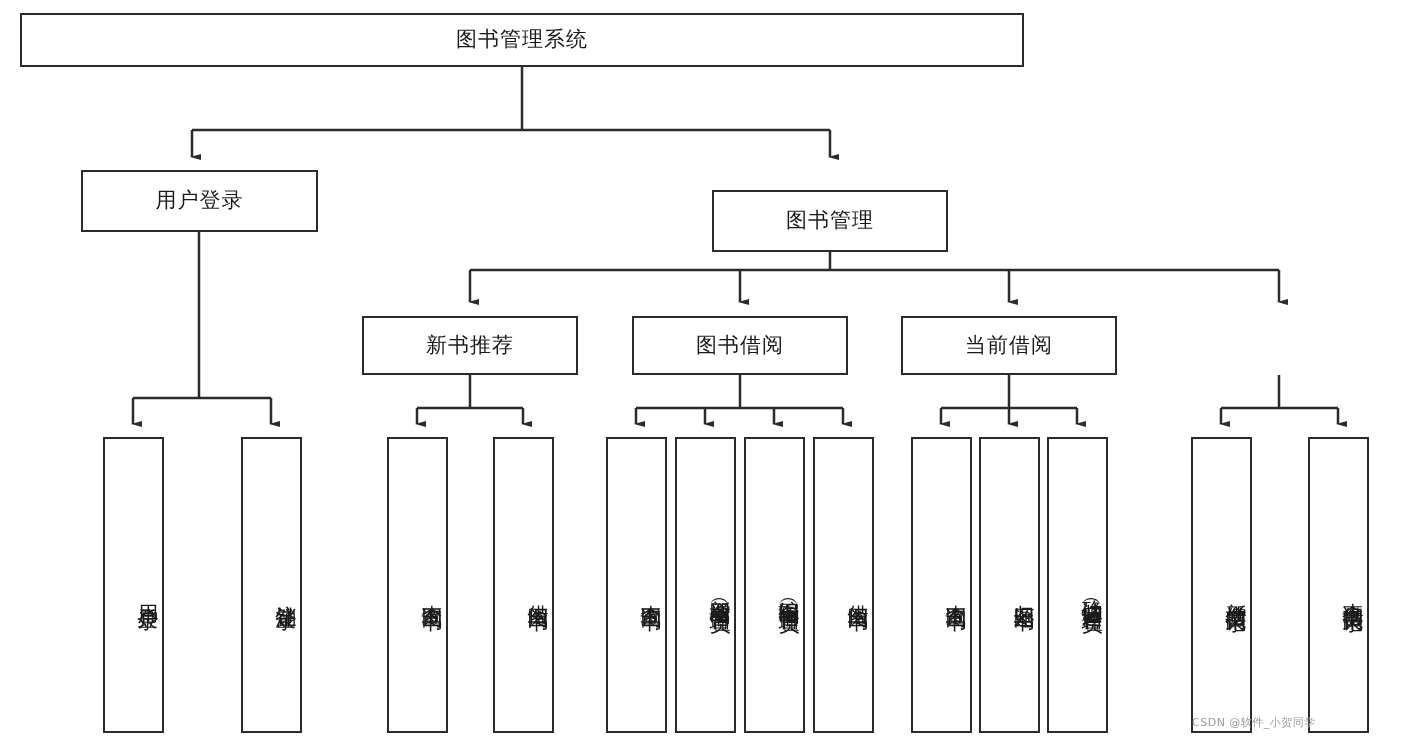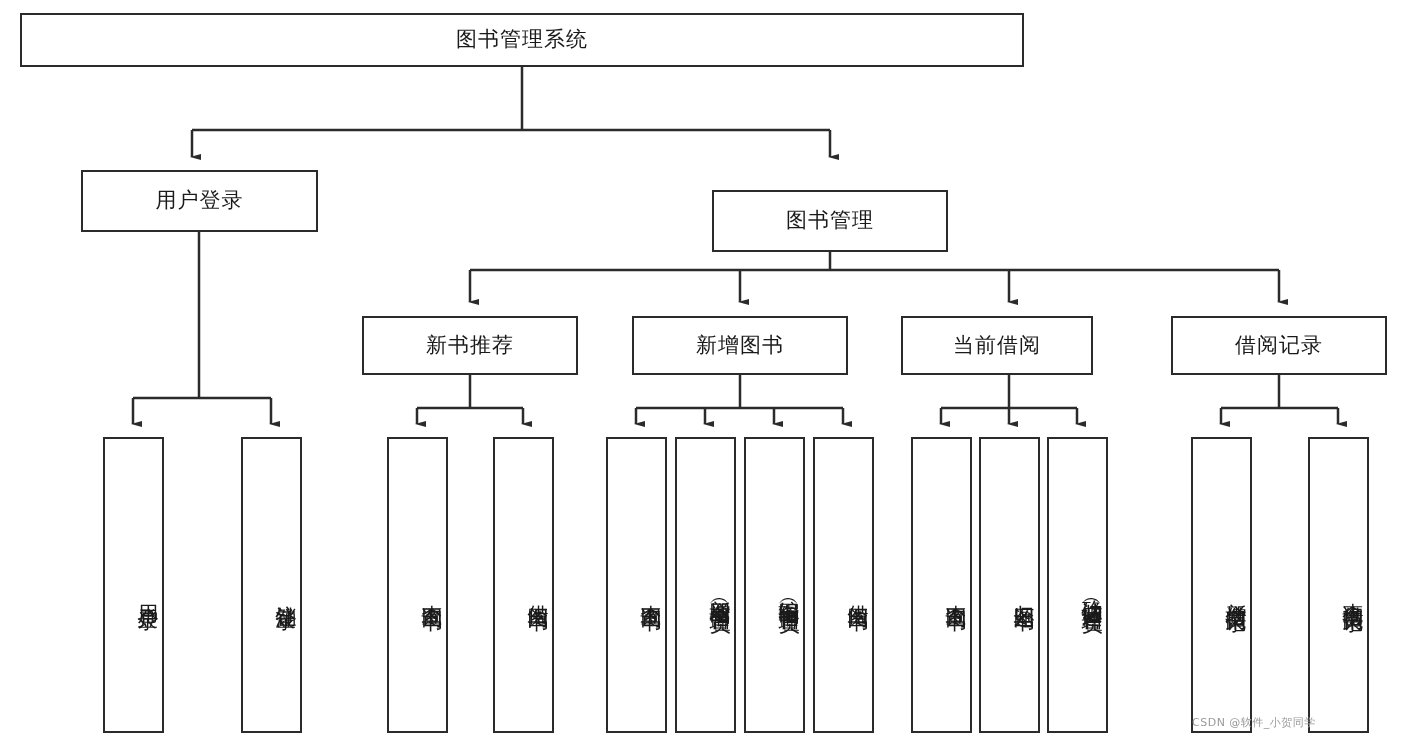--- a/index.html
+++ b/index.html
@@ -132,7 +132,7 @@
     <span>新书推荐</span>
   </div>
   <div class="node horiz" style="left:632px; top:316px; width:216px; height:59px;">
-    <span>新增图书</span>
+    <span>图书借阅</span>
   </div>
   <div class="node horiz" style="left:901px; top:316px; width:192px; height:59px;text-align:right;">
     <span>当前借阅</span>

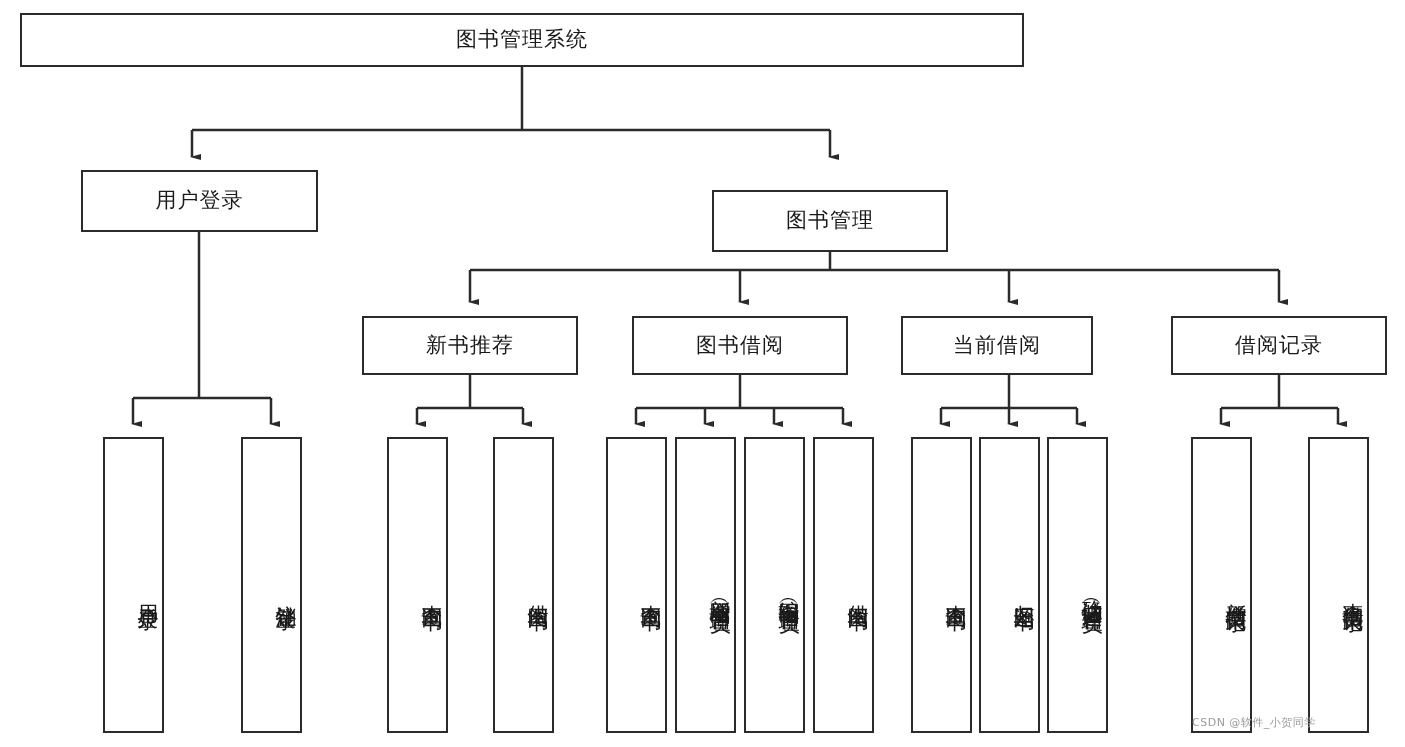--- a/index.html
+++ b/index.html
@@ -134,7 +134,7 @@
   <div class="node horiz" style="left:632px; top:316px; width:216px; height:59px;">
     <span>图书借阅</span>
   </div>
-  <div class="node horiz" style="left:901px; top:316px; width:192px; height:59px;text-align:right;">
+  <div class="node horiz" style="left:901px; top:316px; width:216px; height:59px;text-align:right;">
     <span>当前借阅</span>
   </div>
   <div class="node horiz" style="left:1171px; top:316px; width:216px; height:59px;">

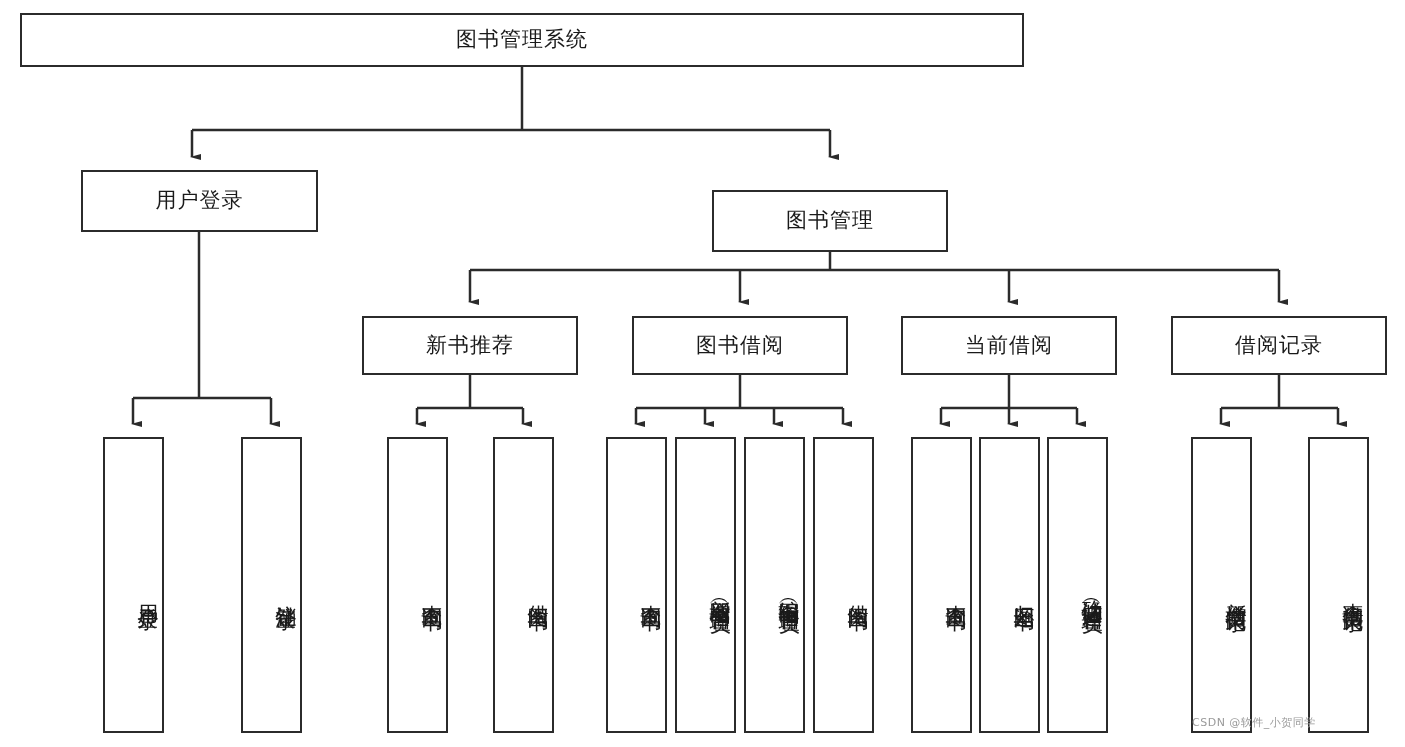--- a/index.html
+++ b/index.html
@@ -137,9 +137,6 @@
   <div class="node horiz" style="left:901px; top:316px; width:216px; height:59px;text-align:right;">
     <span>当前借阅</span>
   </div>
-  <div class="node horiz" style="left:1171px; top:316px; width:216px; height:59px;">
-    <span>借阅记录</span>
-  </div>
 
   <div class="node vert" style="left:103px; top:437px; width:61px; height:296px;">
     <span class="vtext">用户登录</span>

